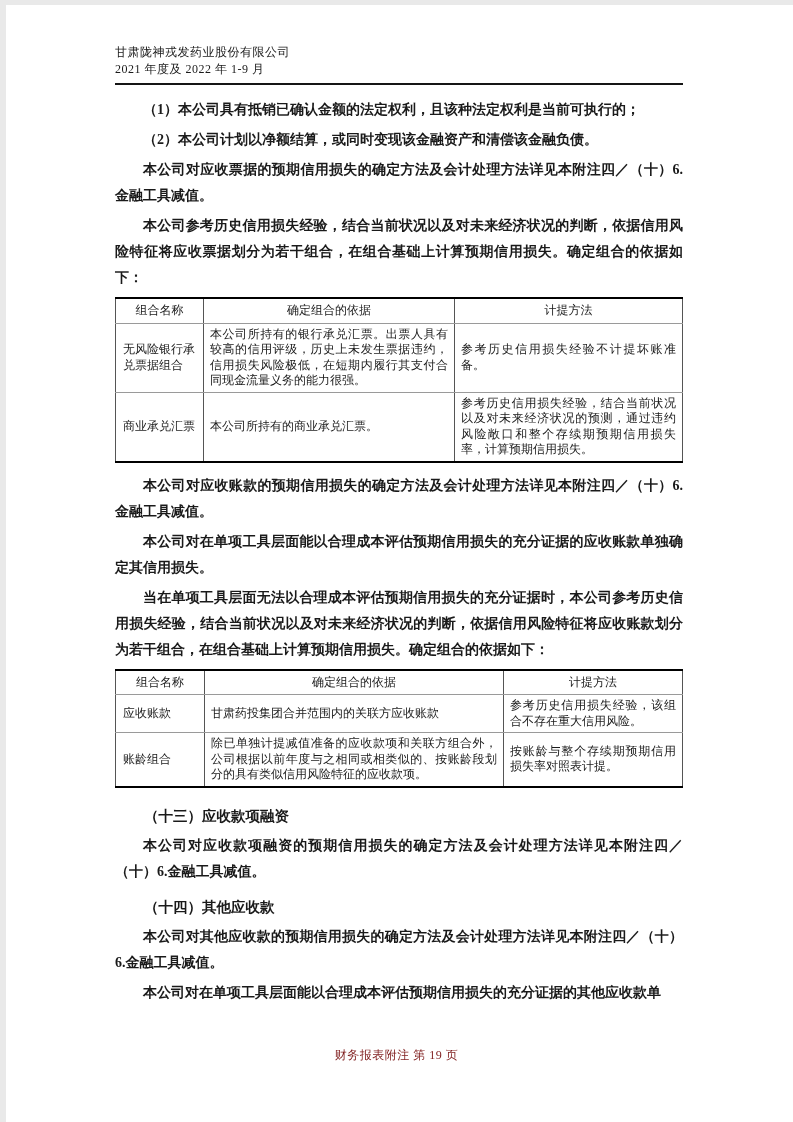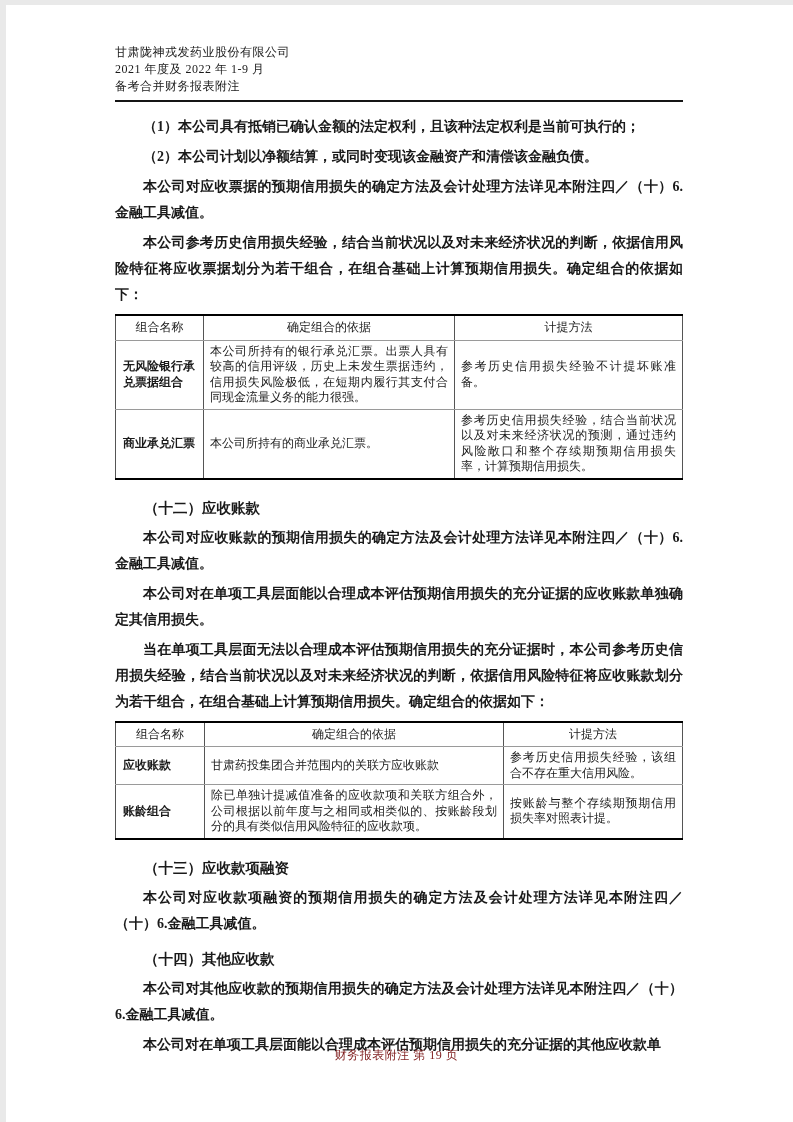--- a/index.html
+++ b/index.html
@@ -98,7 +98,6 @@
   <header class="doc-header">
     <div>甘肃陇神戎发药业股份有限公司</div>
     <div>2021 年度及 2022 年 1-9 月</div>
-    <div>备考合并财务报表附注</div>
   </header>
 
   <main>

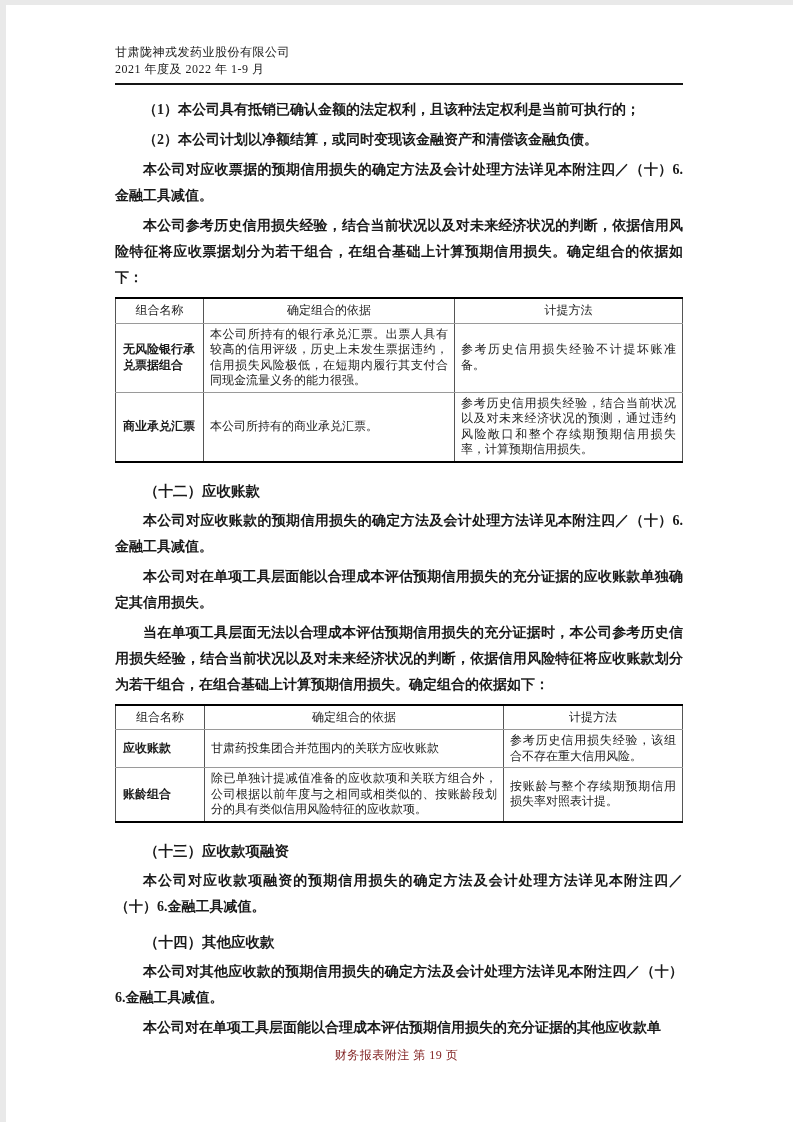--- a/index.html
+++ b/index.html
@@ -71,7 +71,7 @@
     padding: 4px 2px;
   }
   .ptable td { text-align: justify; }
-  .ptable td.name { text-align: left; padding-left: 7px; font-weight: bold; }
+  .ptable td.name { text-align: left; padding-left: 7px; }
   .t1 .c1 { width: 88px; }  .t1 .c2 { width: 251px; }
   .t2 .c1 { width: 89px; }  .t2 .c2 { width: 299px; }
 

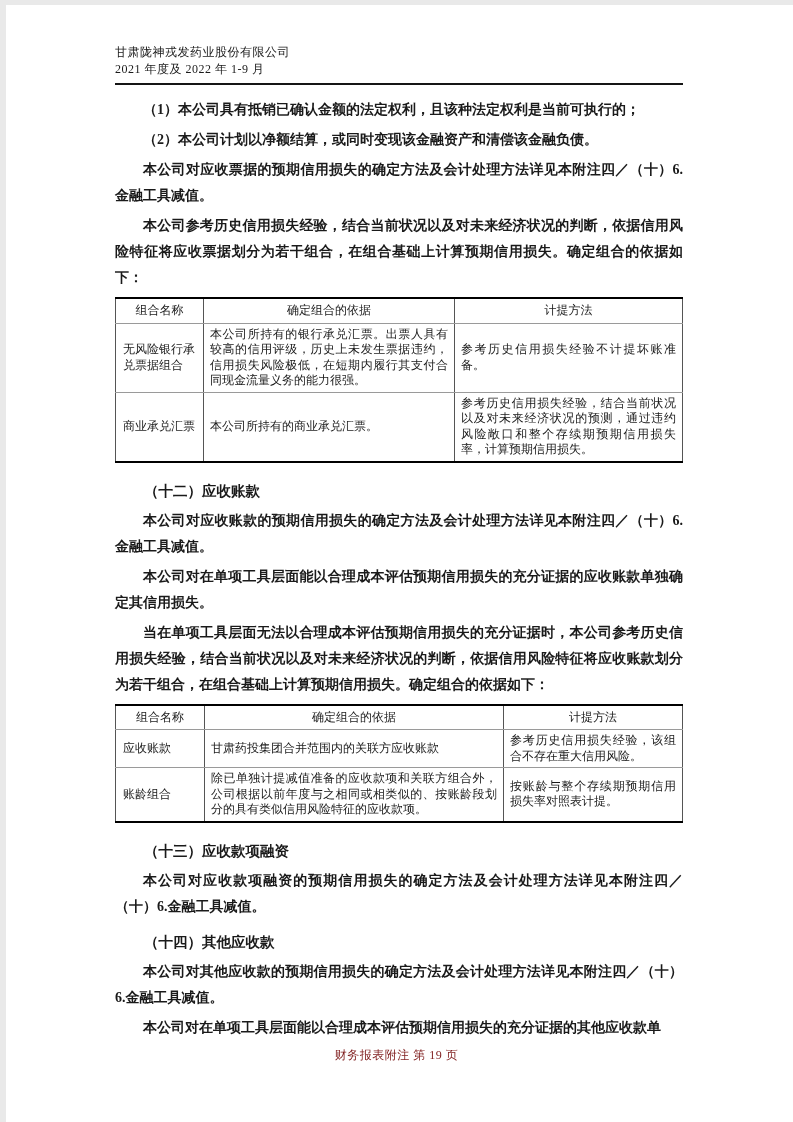--- a/index.html
+++ b/index.html
@@ -139,7 +139,6 @@
     </section>
 
     <section>
-      <h2 class="heading">（十二）应收账款</h2>
       <p class="para">本公司对应收账款的预期信用损失的确定方法及会计处理方法详见本附注四／（十）6.金融工具减值。</p>
       <p class="para">本公司对在单项工具层面能以合理成本评估预期信用损失的充分证据的应收账款单独确定其信用损失。</p>
       <p class="para">当在单项工具层面无法以合理成本评估预期信用损失的充分证据时，本公司参考历史信用损失经验，结合当前状况以及对未来经济状况的判断，依据信用风险特征将应收账款划分为若干组合，在组合基础上计算预期信用损失。确定组合的依据如下：</p>

